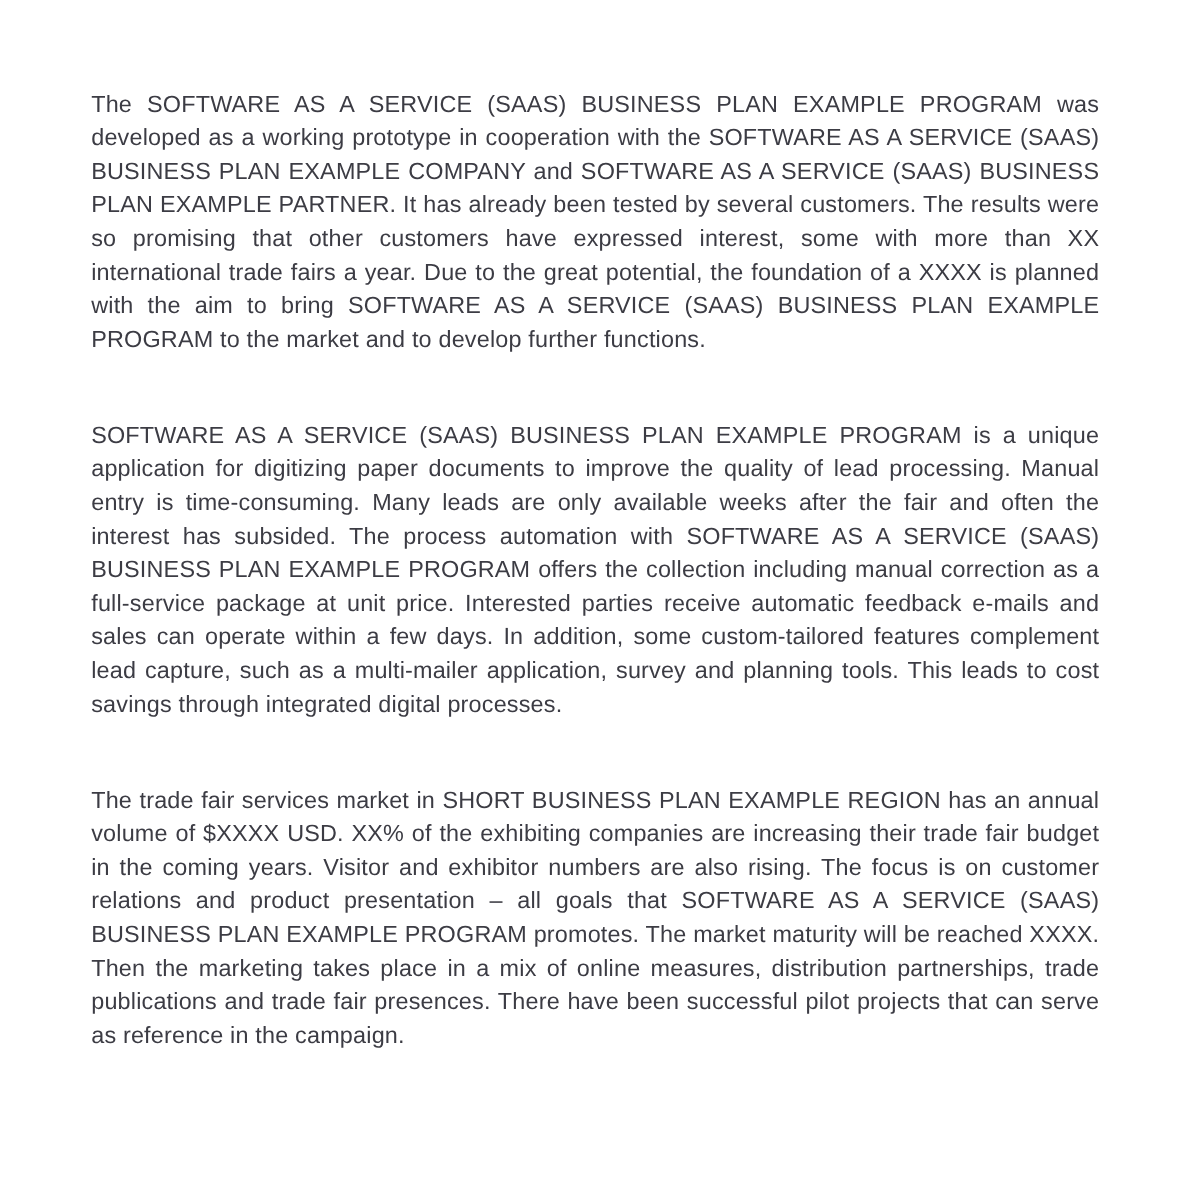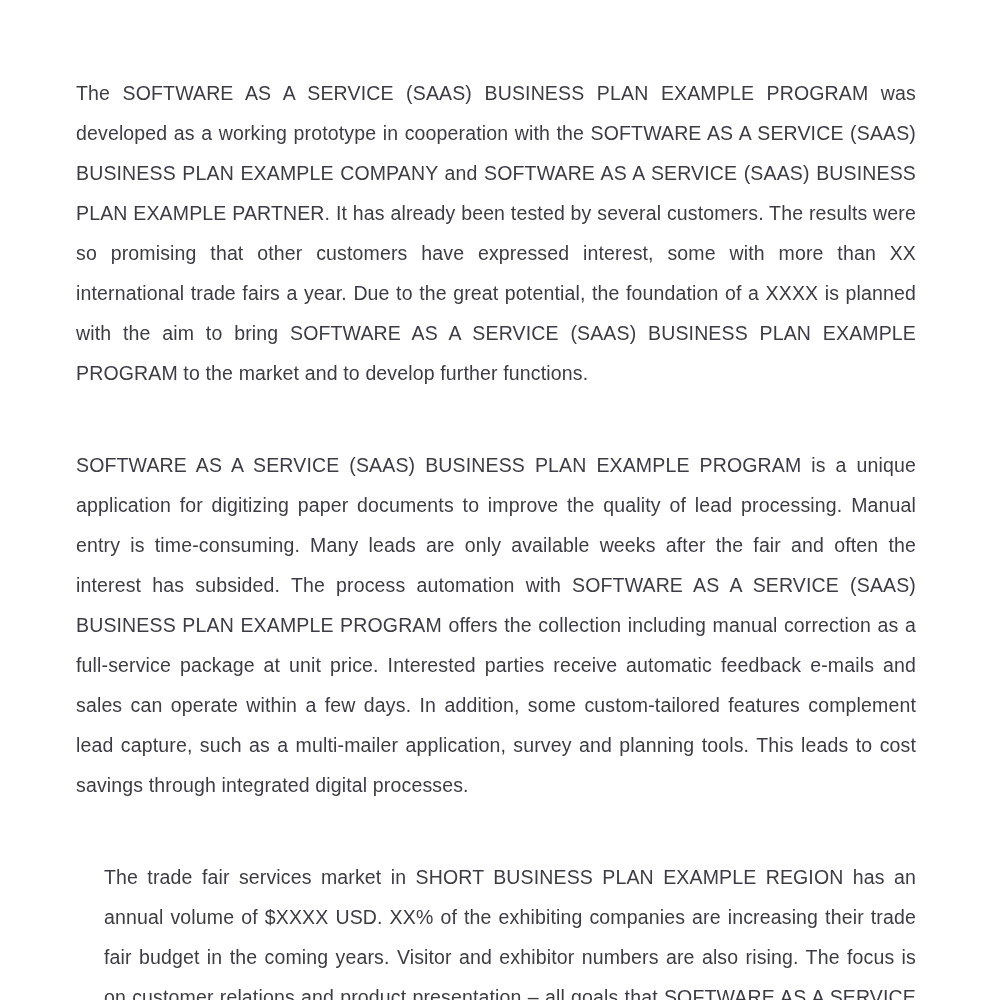--- a/index.html
+++ b/index.html
@@ -24,7 +24,7 @@
   }
   .para {
     font-size: 19.5px;
-    line-height: 40px;
+    line-height: 28px;
     color: #3c3c44;
     letter-spacing: 0.15px;
     text-align: justify;

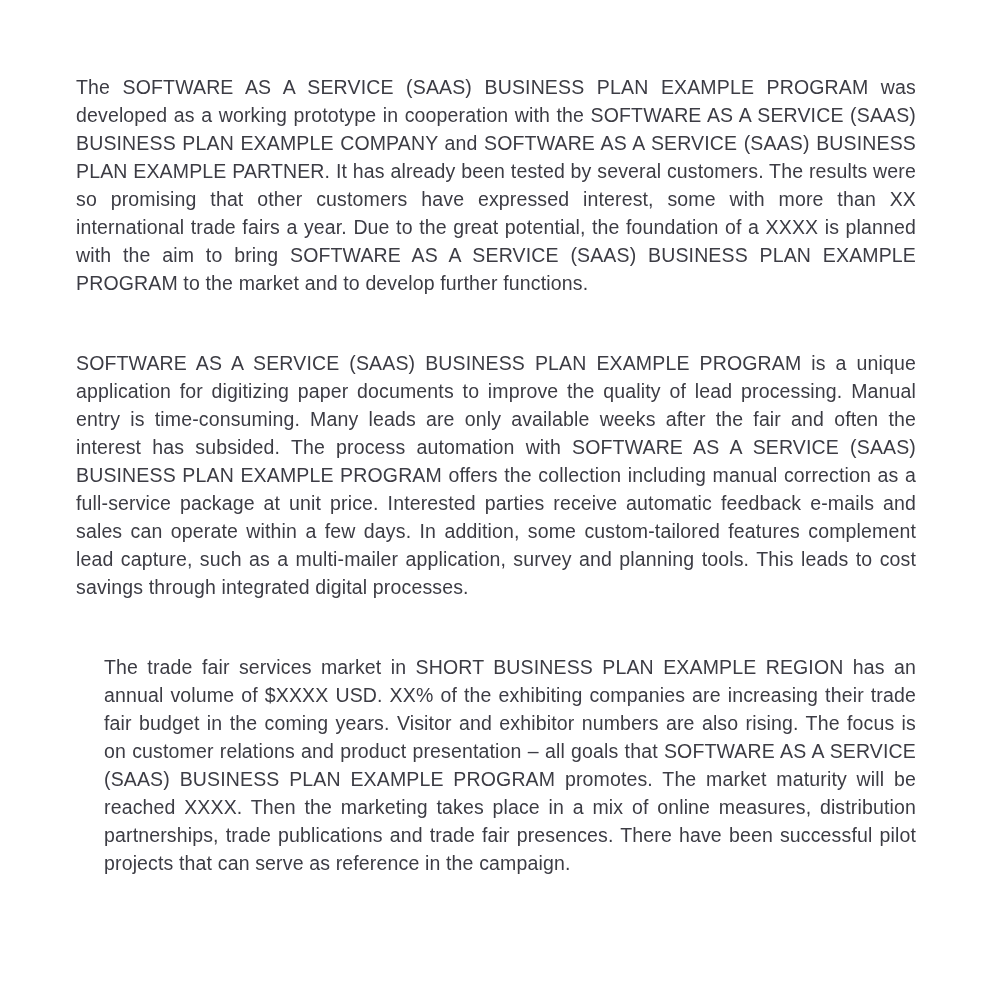--- a/index.html
+++ b/index.html
@@ -31,7 +31,7 @@
     margin-bottom: 52px;
     font-weight: 400;
   }
-  .para:last-child { margin-bottom: 0; margin-left: 28px; }
+  .para:last-child { margin-bottom: 0; }
 </style>
 </head>
 <body>

